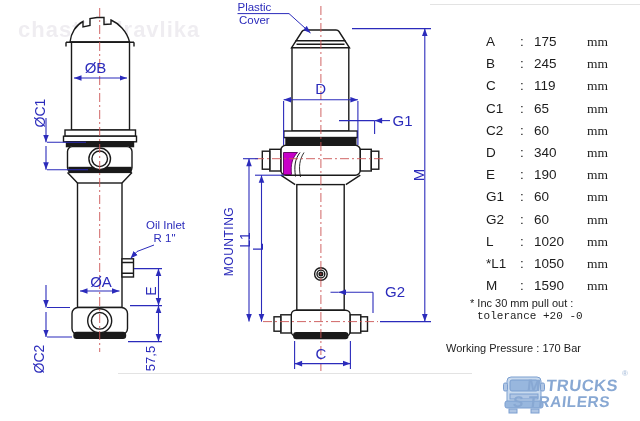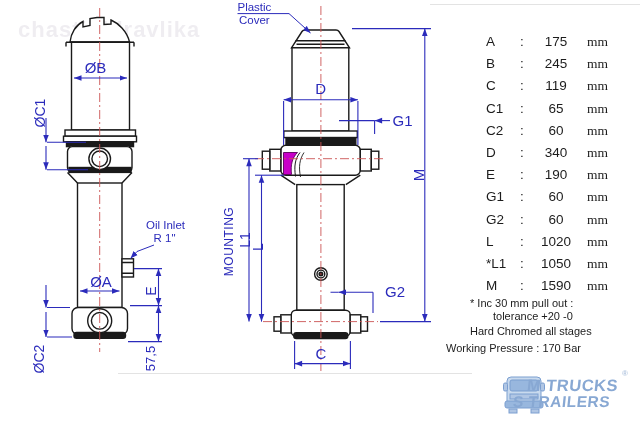--- a/index.html
+++ b/index.html
@@ -16,7 +16,7 @@
   
   #spec{position:absolute;left:486px;top:31px;font-size:13.5px;color:#1c1c1c;}
   .srow{display:flex;height:22.2px;line-height:22.2px;align-items:center;}
-  .sp{width:34px;} .sc{width:14px;} .sv{width:44px;text-align:center;} .su{margin-left:9px;font-family:Liberation Serif, serif;}
+  .sp{width:34px;} .sc{width:14px;} .sv{width:44px;text-align:left;} .su{margin-left:9px;font-family:Liberation Serif, serif;}
   
   .note{position:absolute;font-size:11px;color:#1c1c1c;white-space:nowrap;}
   #n1{left:470px;top:297px;} #n2{left:493px;top:310px;} #n3{left:470px;top:325px;}

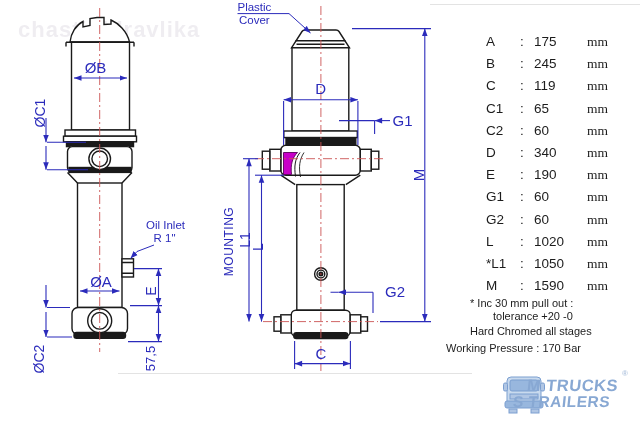--- a/index.html
+++ b/index.html
@@ -19,7 +19,7 @@
   .sp{width:34px;} .sc{width:14px;} .sv{width:44px;text-align:left;} .su{margin-left:9px;font-family:Liberation Serif, serif;}
   
   .note{position:absolute;font-size:11px;color:#1c1c1c;white-space:nowrap;}
-  #n1{left:470px;top:297px;} #n2{left:493px;top:310px;} #n3{left:470px;top:325px;}
+  #n1{left:470px;top:297px;} #n2{left:477px;top:310px;font-family:Liberation Mono, monospace;} #n3{left:470px;top:325px;}
   #n4{left:446px;top:342px;} #n5{left:470px;top:358px;}
   
   .faint{position:absolute;height:1px;background:#e3e3e3;}

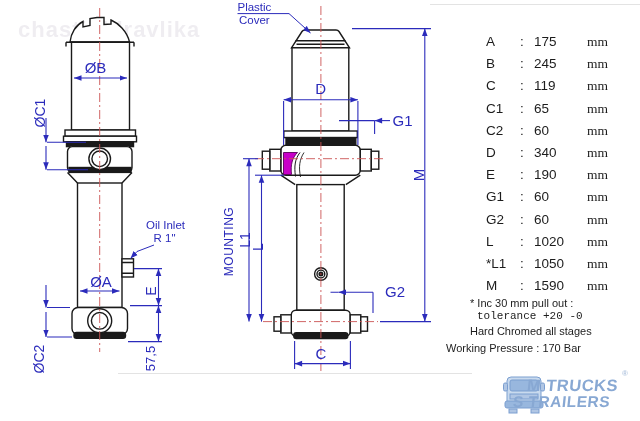--- a/index.html
+++ b/index.html
@@ -264,7 +264,6 @@
 
   <div id="n1" class="note">* Inc 30 mm pull out :</div>
   <div id="n2" class="note">tolerance +20 -0</div>
-  <div id="n3" class="note">Hard Chromed all stages</div>
   <div id="n4" class="note">Working Pressure : 170 Bar</div>
 
   <div id="logo">

